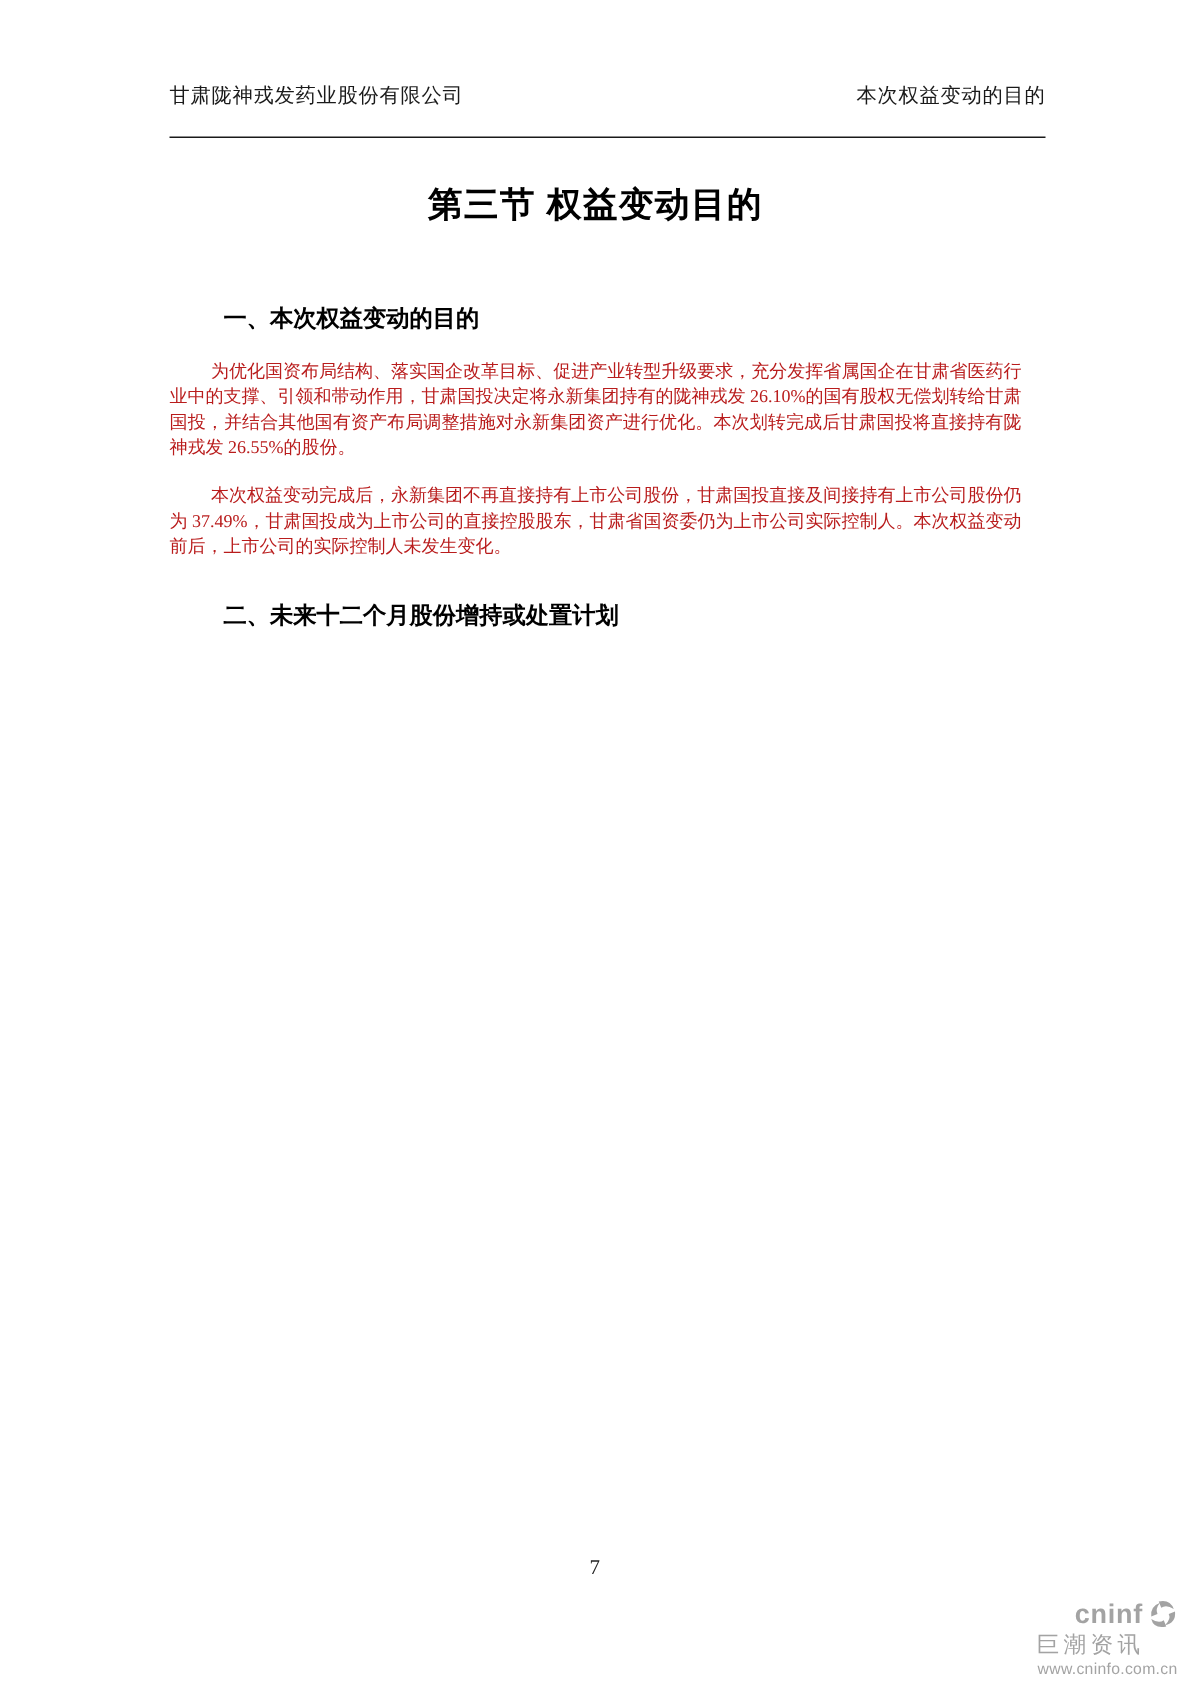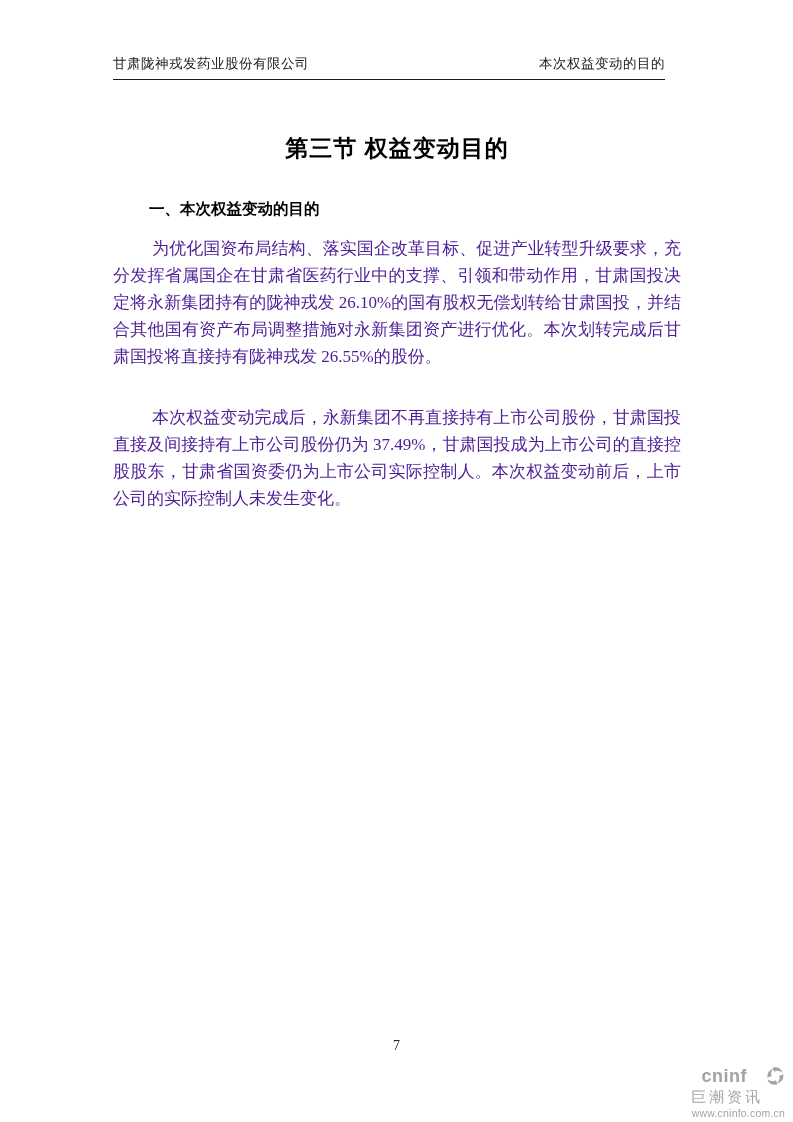--- a/index.html
+++ b/index.html
@@ -18,10 +18,10 @@
   
   .running-header {
     position: absolute;
-    top: 55px; left: 113px; right: 128px;
+    top: 55px; left: 113px; right: 96px;
     display: flex; justify-content: space-between; align-items: flex-end;
     font-size: 13.5px;
-    padding-bottom: 6px;
+    padding-bottom: 18px;
     border-bottom: 1.4px solid #1a1a1a;
     letter-spacing: 0.5px;
   }

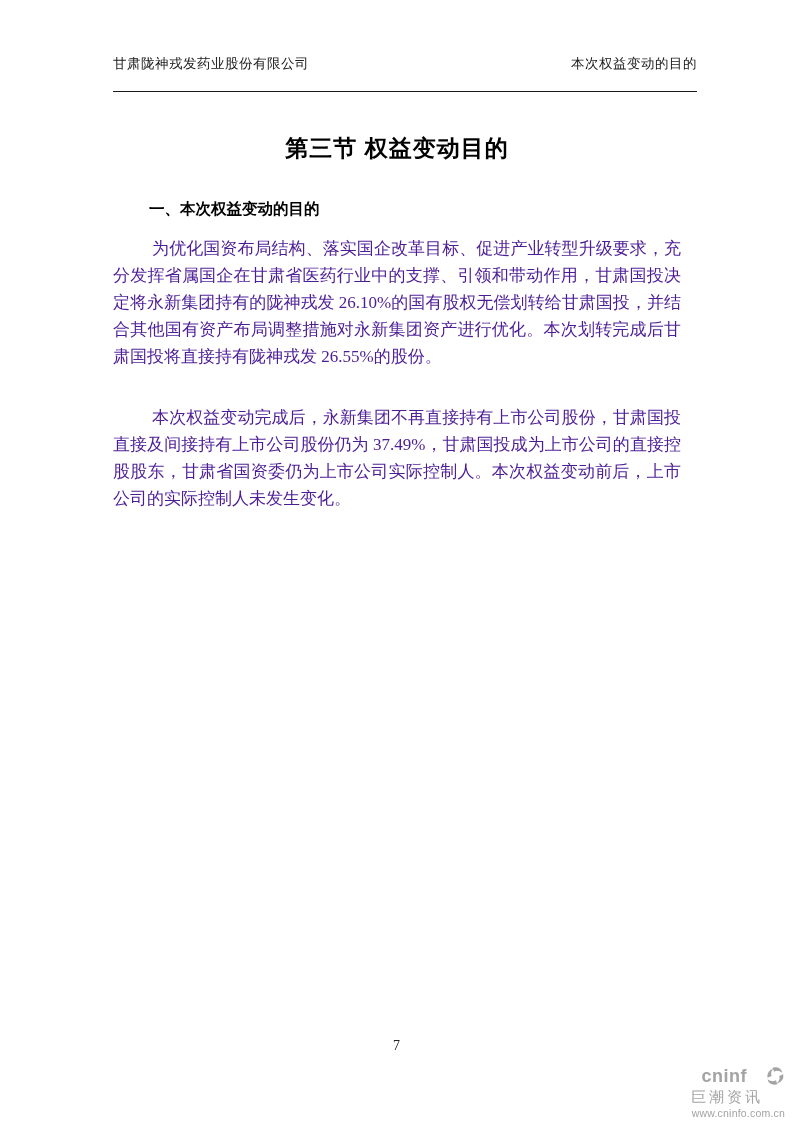--- a/index.html
+++ b/index.html
@@ -28,7 +28,7 @@
   
   .main {
     position: absolute;
-    top: 12px; left: 113px; width: 568px;
+    top: 0; left: 113px; width: 568px;
   }
   .doc-title {
     margin-top: 118px;

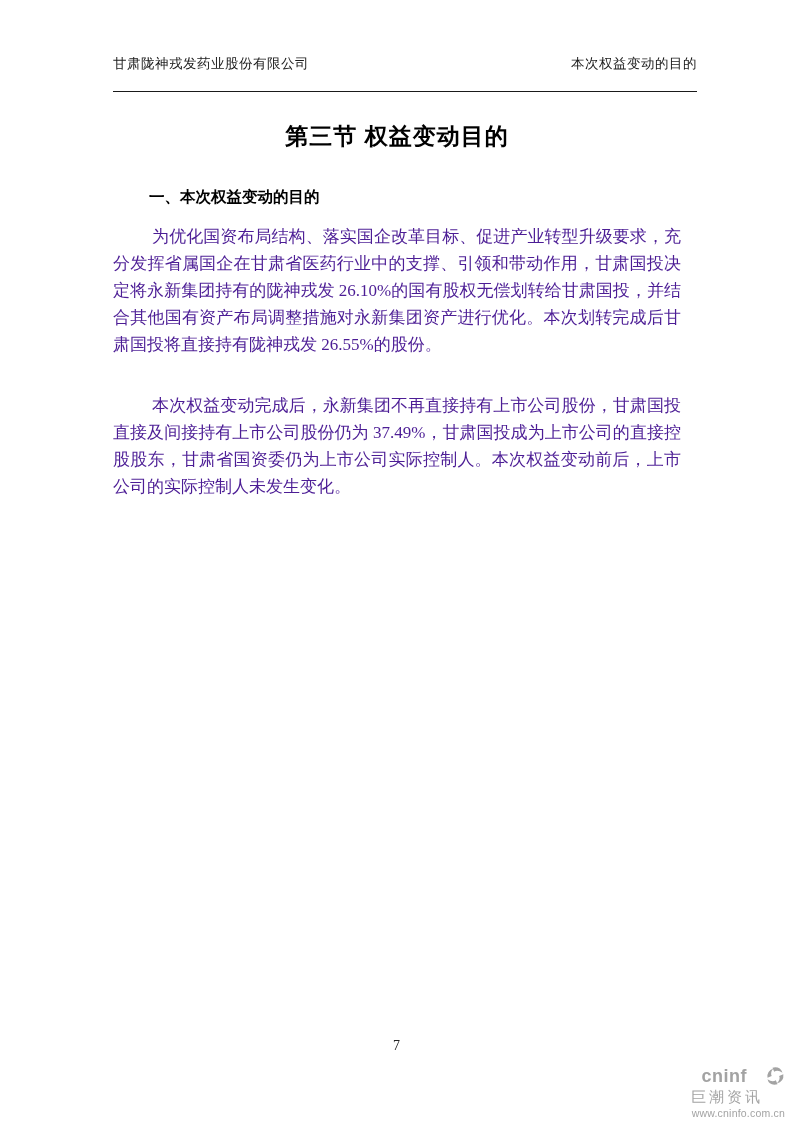--- a/index.html
+++ b/index.html
@@ -48,7 +48,7 @@
     margin-left: 36px;
     color: #000;
   }
-  .sec-heading.first { margin-top: 32px; }
+  .sec-heading.first { margin-top: 48px; }
   .sec-heading.second { margin-top: 27px; }
   .body-para {
     font-size: 17px;

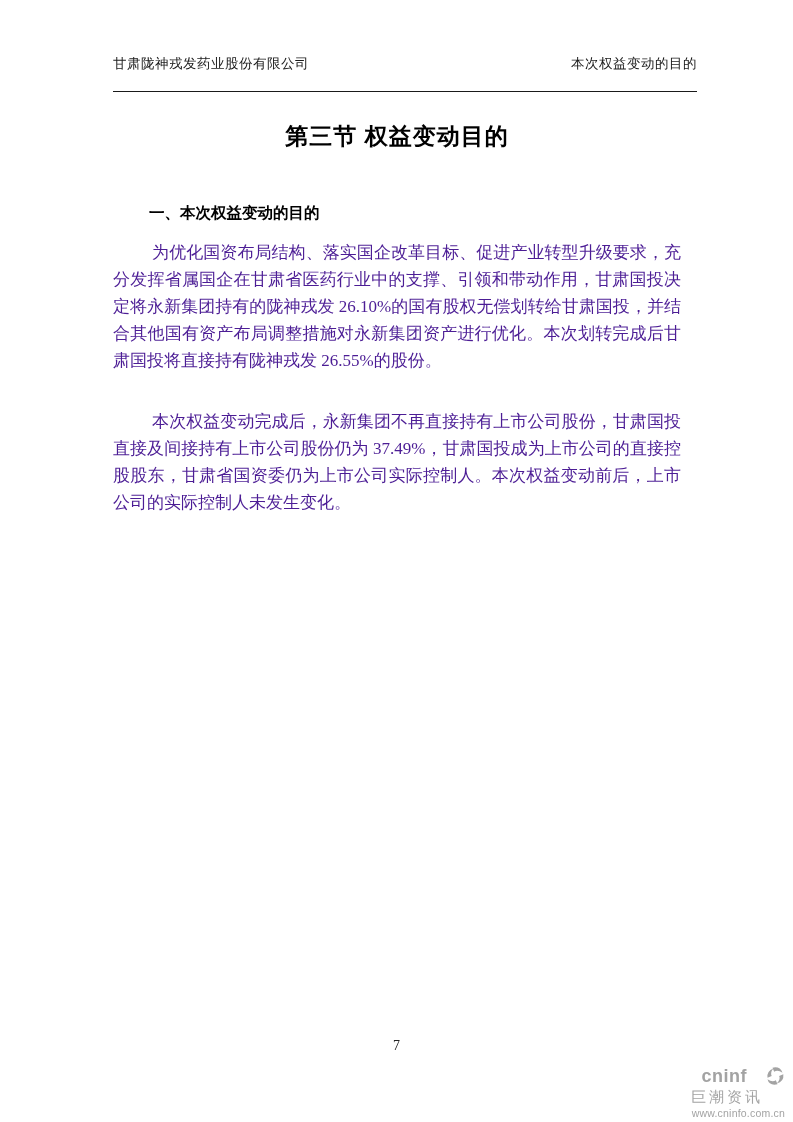--- a/index.html
+++ b/index.html
@@ -51,12 +51,12 @@
   .sec-heading.first { margin-top: 48px; }
   .sec-heading.second { margin-top: 27px; }
   .body-para {
-    font-size: 17px;
-    line-height: 27px;
+    font-size: 12px;
+    line-height: 17px;
     text-align: justify;
     text-indent: 2.3em;
     margin-top: 15px;
-    color: #4c1d95;
+    color: #b91c1c;
   }
   .body-para + .body-para { margin-top: 34px; }
   

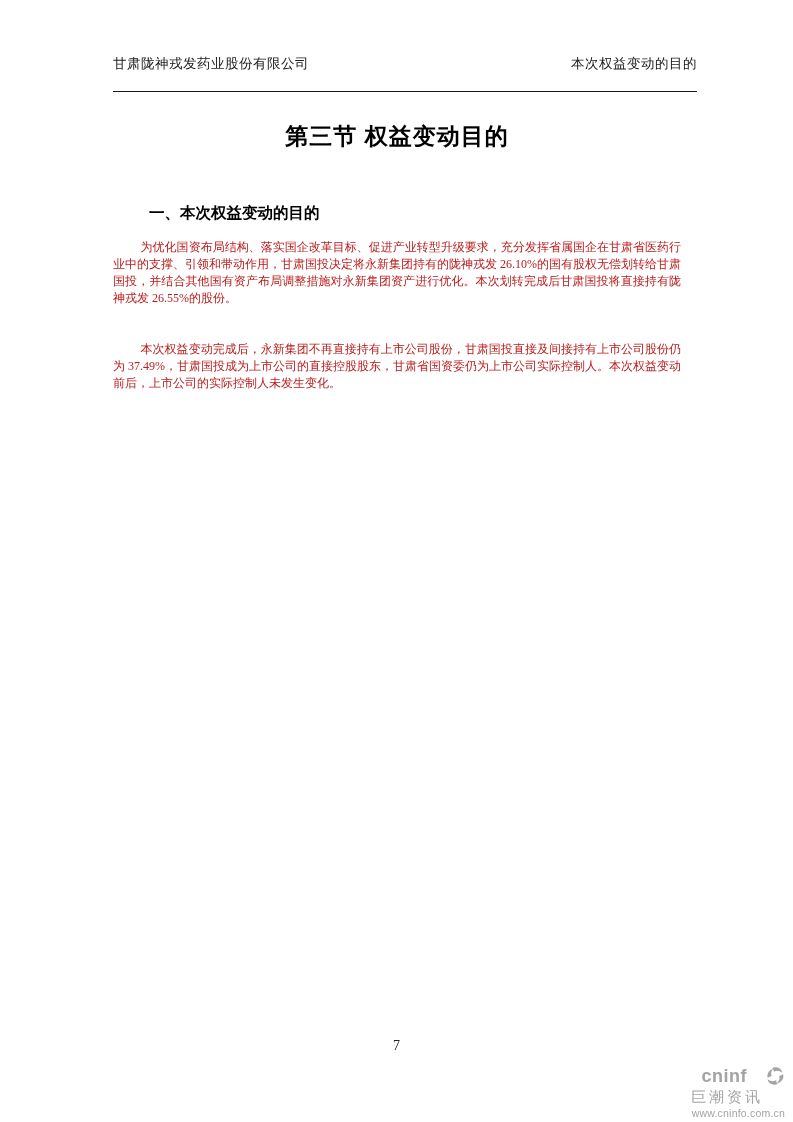--- a/index.html
+++ b/index.html
@@ -58,7 +58,7 @@
     margin-top: 15px;
     color: #b91c1c;
   }
-  .body-para + .body-para { margin-top: 34px; }
+  .body-para + .body-para { margin-top: 15px; }
   
   .page-number {
     position: absolute;

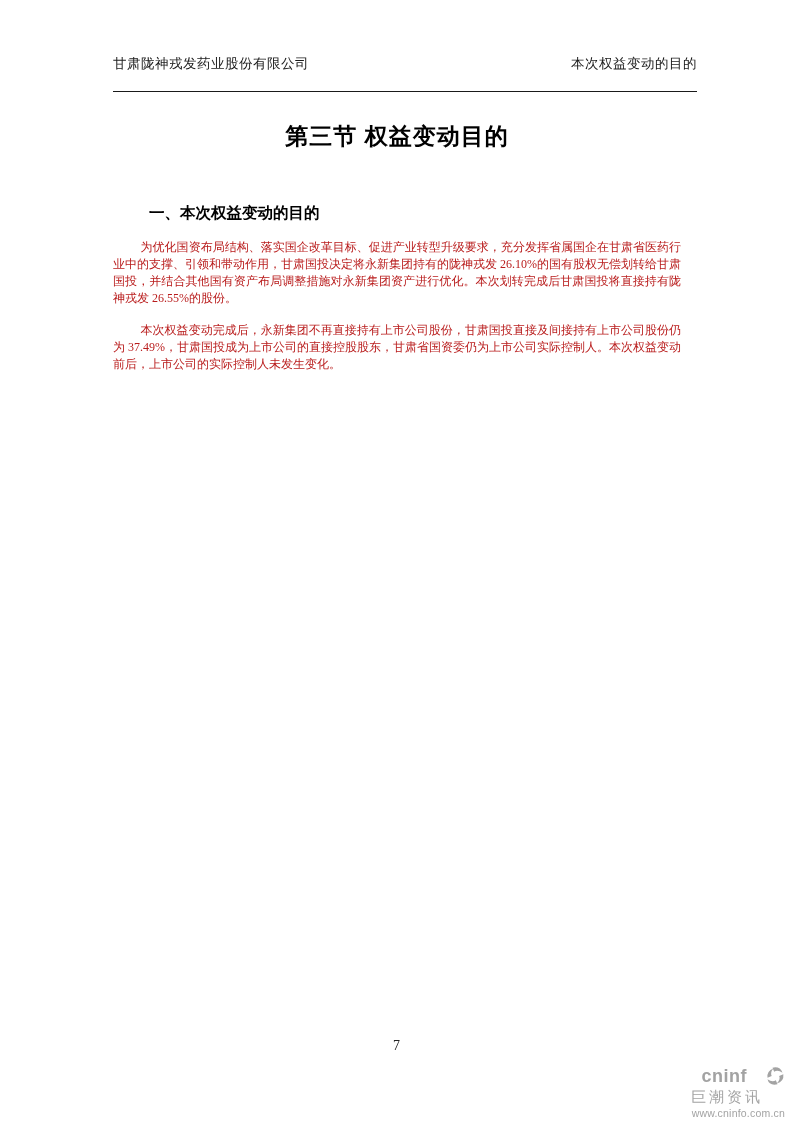--- a/index.html
+++ b/index.html
@@ -116,6 +116,7 @@
     <p class="body-para">为优化国资布局结构、落实国企改革目标、促进产业转型升级要求，充分发挥省属国企在甘肃省医药行业中的支撑、引领和带动作用，甘肃国投决定将永新集团持有的陇神戎发 26.10%的国有股权无偿划转给甘肃国投，并结合其他国有资产布局调整措施对永新集团资产进行优化。本次划转完成后甘肃国投将直接持有陇神戎发 26.55%的股份。</p>
     <p class="body-para">本次权益变动完成后，永新集团不再直接持有上市公司股份，甘肃国投直接及间接持有上市公司股份仍为 37.49%，甘肃国投成为上市公司的直接控股股东，甘肃省国资委仍为上市公司实际控制人。本次权益变动前后，上市公司的实际控制人未发生变化。</p>
 
+    <div class="sec-heading second">二、未来十二个月股份增持或处置计划</div>
   </div>
 
   <div class="page-number">7</div>

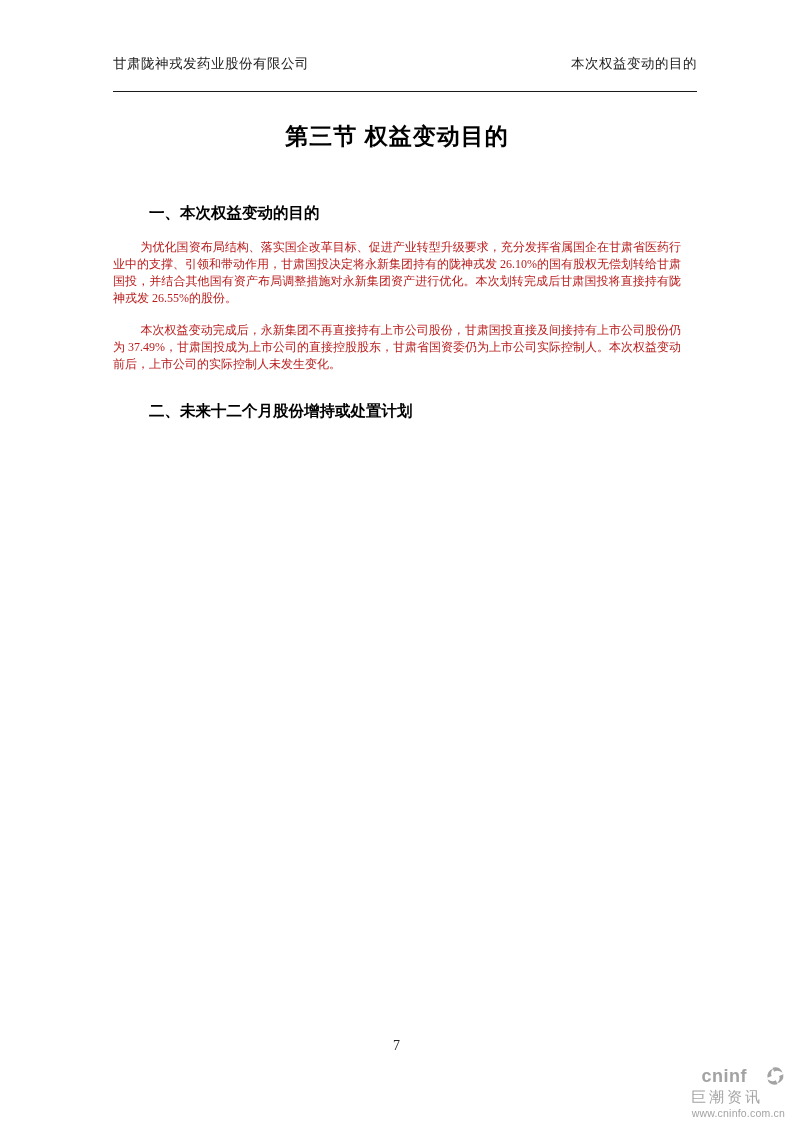--- a/index.html
+++ b/index.html
@@ -76,7 +76,7 @@
     line-height: 1.15;
   }
   .logo-row {
-    display: flex; align-items: center; justify-content: flex-end; gap: 18px;
+    display: flex; align-items: center; justify-content: flex-end; gap: 3px;
   }
   .logo-word {
     font-weight: 700;

